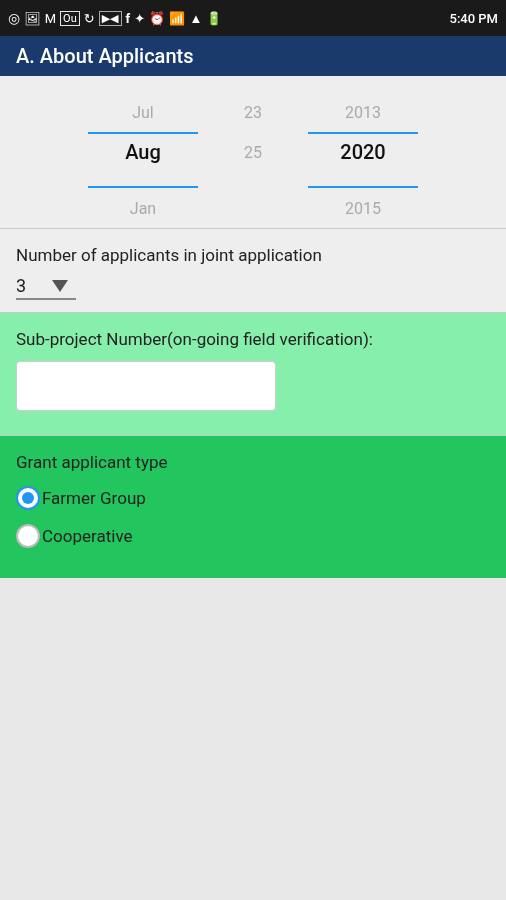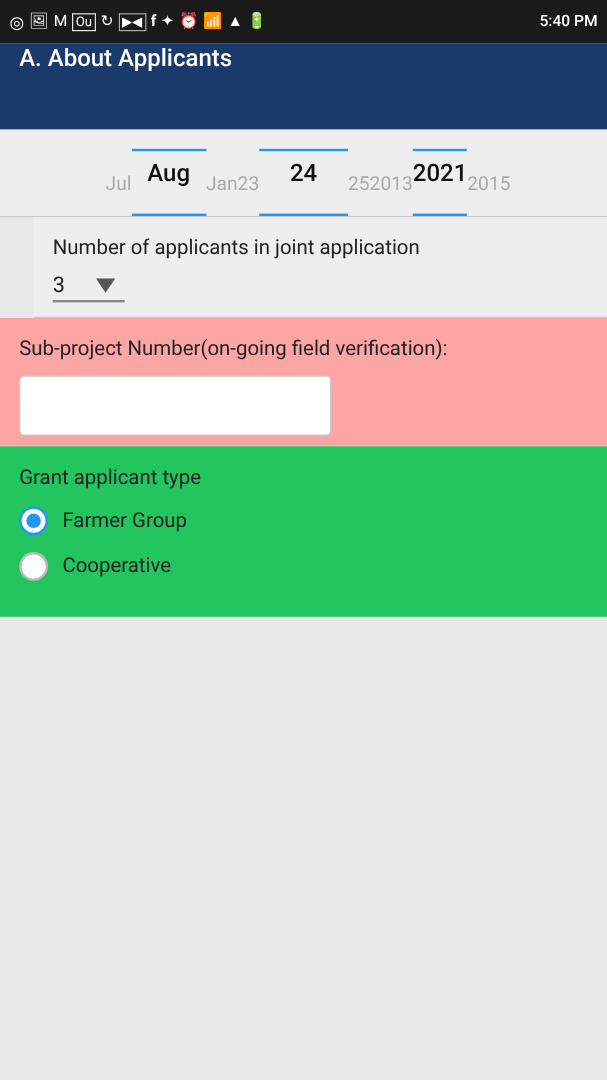--- a/index.html
+++ b/index.html
@@ -47,10 +47,10 @@
     
     .header {
       width: 506px;
-      height: 72px;
+      height: 40px;
       background: #1a3a6b;
       display: flex;
-      align-items: flex-start;
+      align-items: center;
       padding: 0 16px;
     }
 

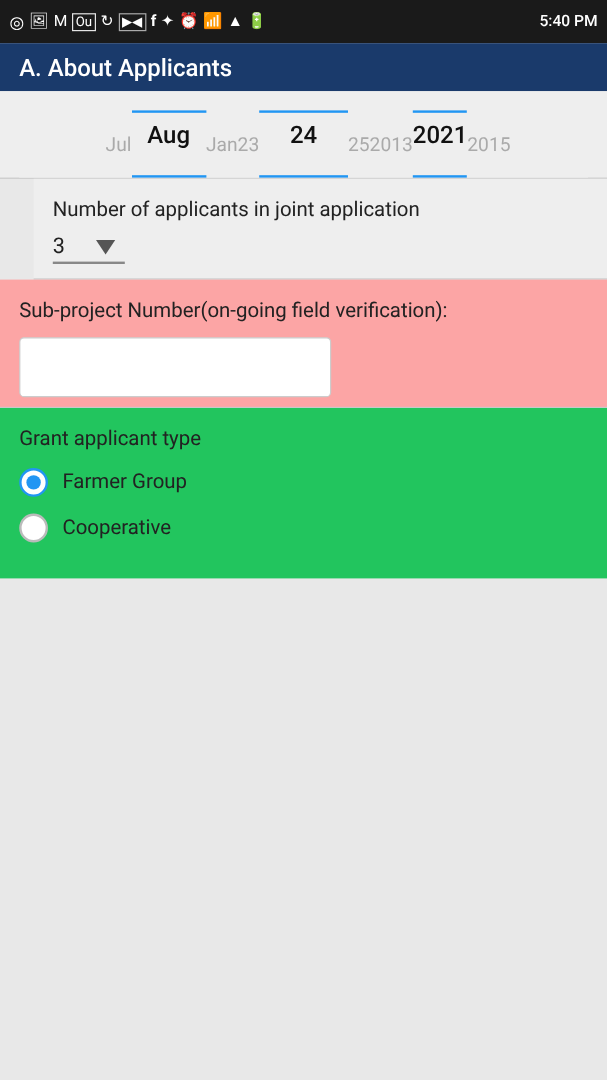--- a/index.html
+++ b/index.html
@@ -201,8 +201,7 @@
 
     .date-col-wrap {
       display: flex;
-      flex-direction: row;
-      align-items: center;
+      flex-direction: column;
       width: 110px;
     }
 

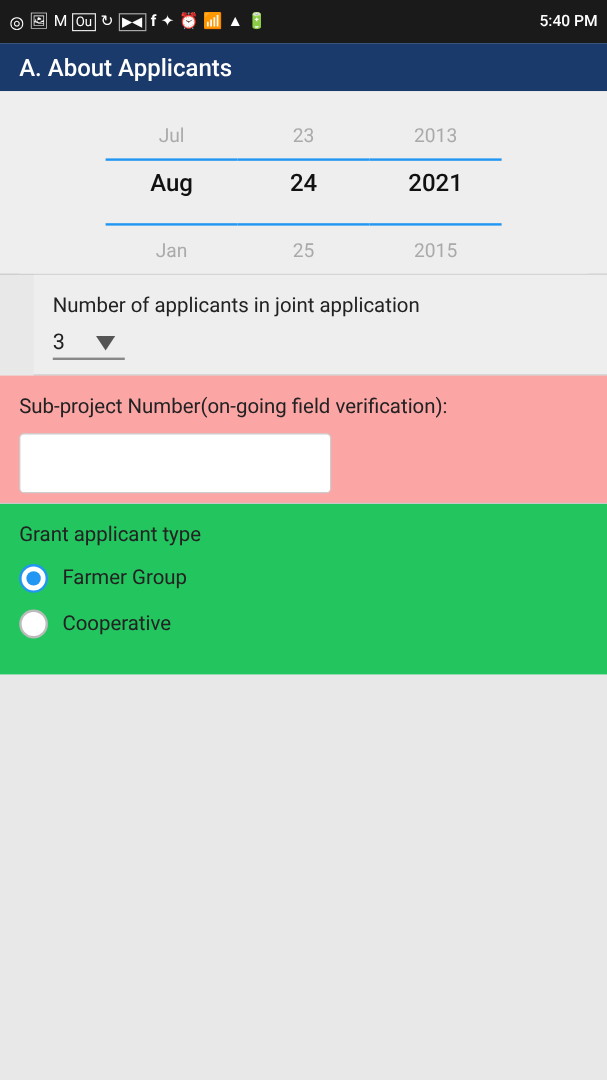--- a/index.html
+++ b/index.html
@@ -268,7 +268,6 @@
 
     <div class="date-col-wrap">
       <div class="date-inactive">23</div>
-      <div class="date-active">24</div>
       <div class="date-inactive">25</div>
     </div>
 

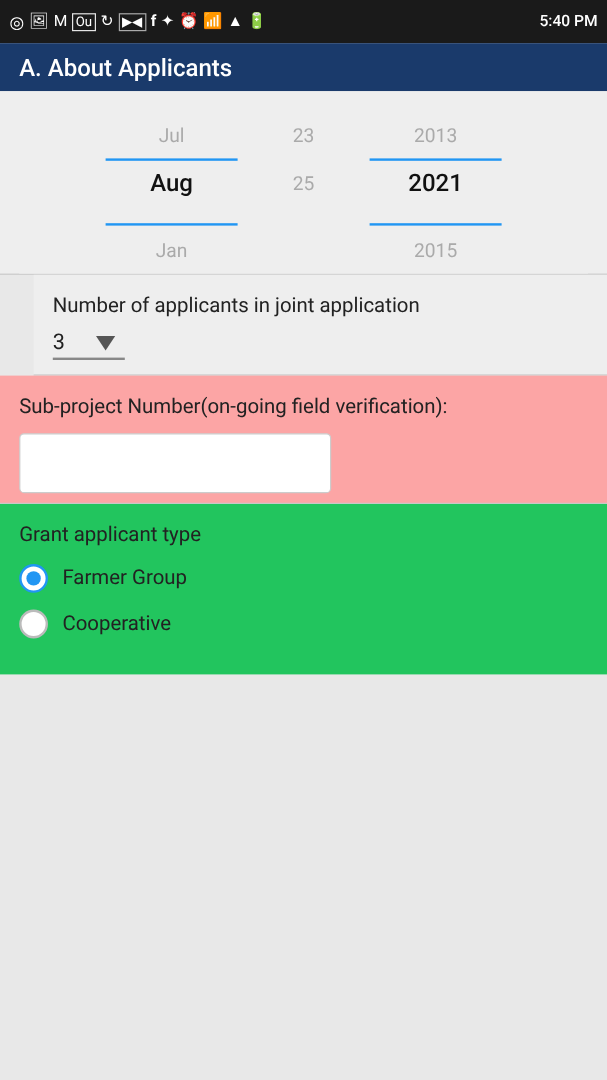--- a/index.html
+++ b/index.html
@@ -273,7 +273,7 @@
 
     <div class="date-col-wrap">
       <div class="date-inactive">2013</div>
-      <div class="date-active">2021</div>
+      <div class="date-active">2020</div>
       <div class="date-inactive">2015</div>
     </div>
   </div>

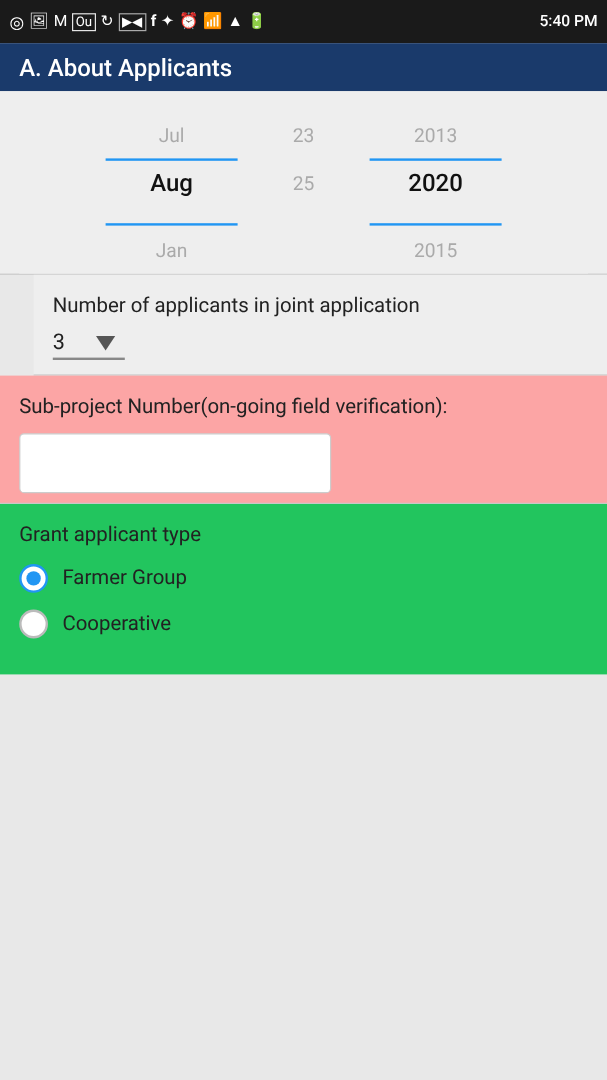--- a/index.html
+++ b/index.html
@@ -79,7 +79,6 @@
       background: #eeeeee;
       padding: 16px 16px 12px 16px;
       border-bottom: 1px solid #c8c8c8;
-      margin-left: 28px;
     }
 
     .spinner-label {

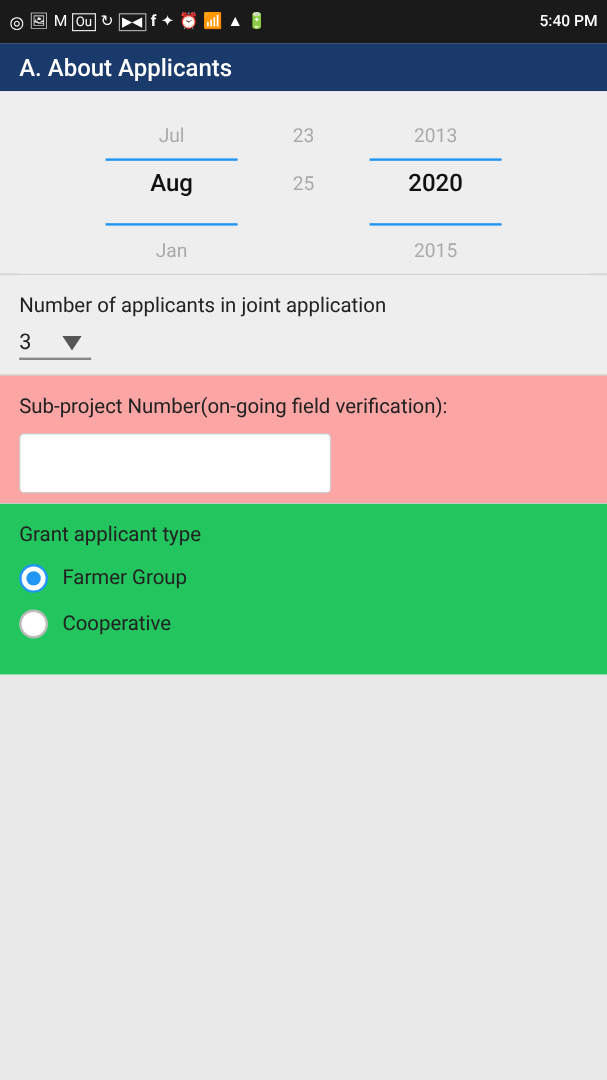--- a/index.html
+++ b/index.html
@@ -119,8 +119,8 @@
 
     
     .subproject-section {
-      background: #fca5a5;
-      padding: 16px 16px 8px 16px;
+      background: #86efac;
+      padding: 16px 16px 24px 16px;
       border-bottom: 1px solid #c8c8c8;
     }
 

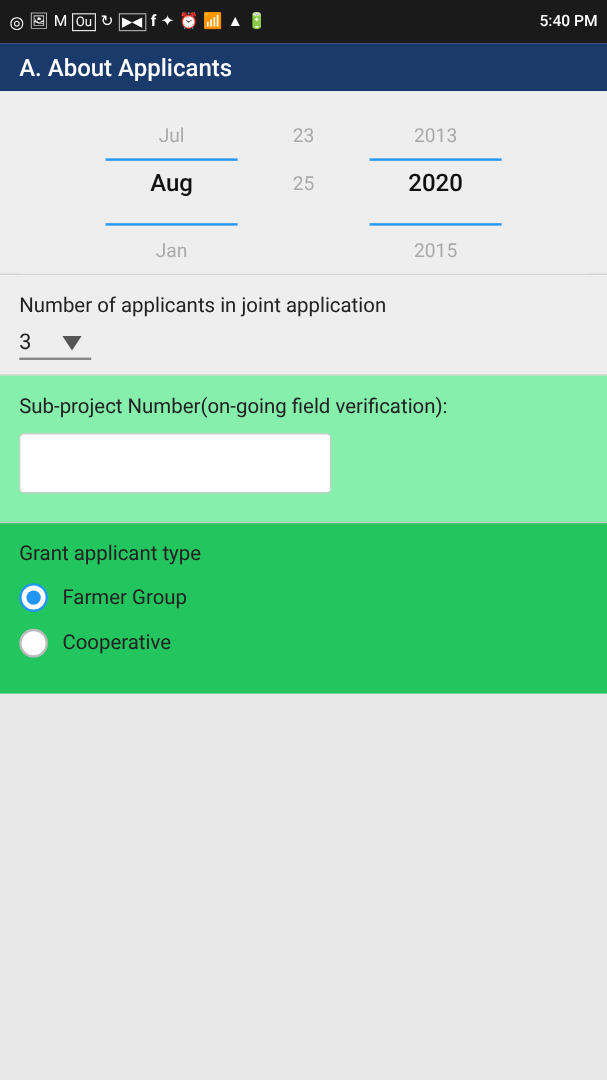--- a/index.html
+++ b/index.html
@@ -158,7 +158,7 @@
     .radio-item {
       display: flex;
       align-items: center;
-      gap: 12px;
+      gap: 2px;
       margin-bottom: 14px;
     }
 

